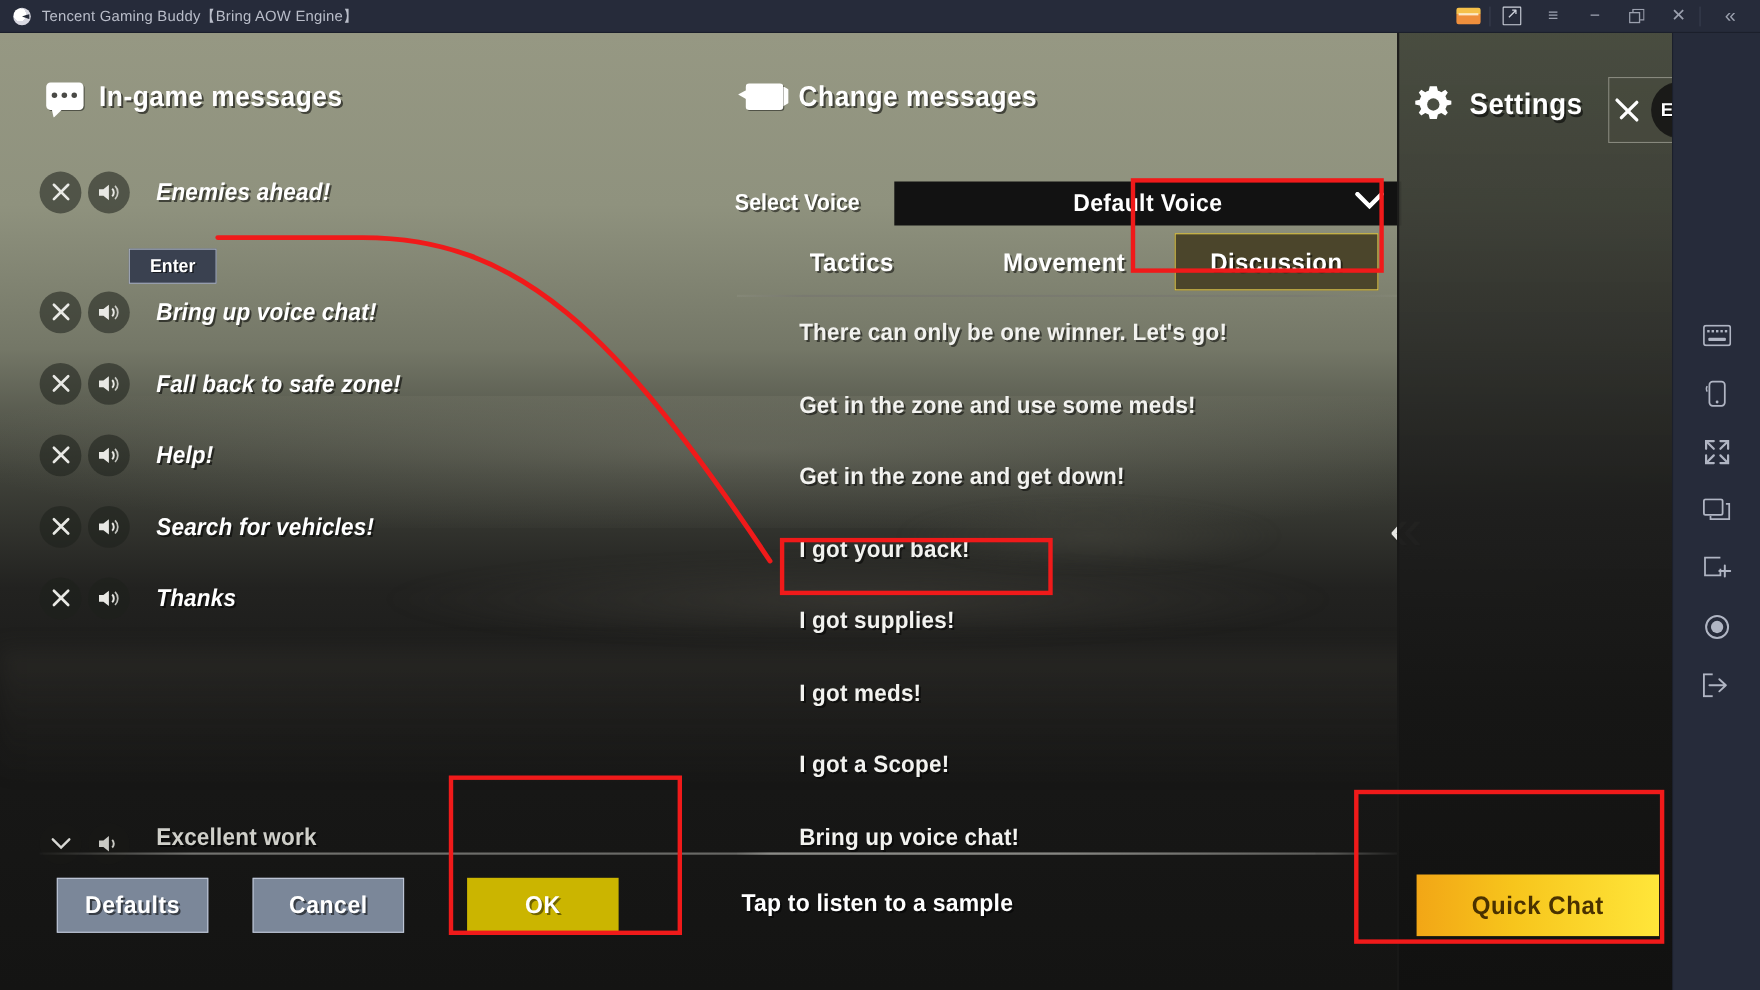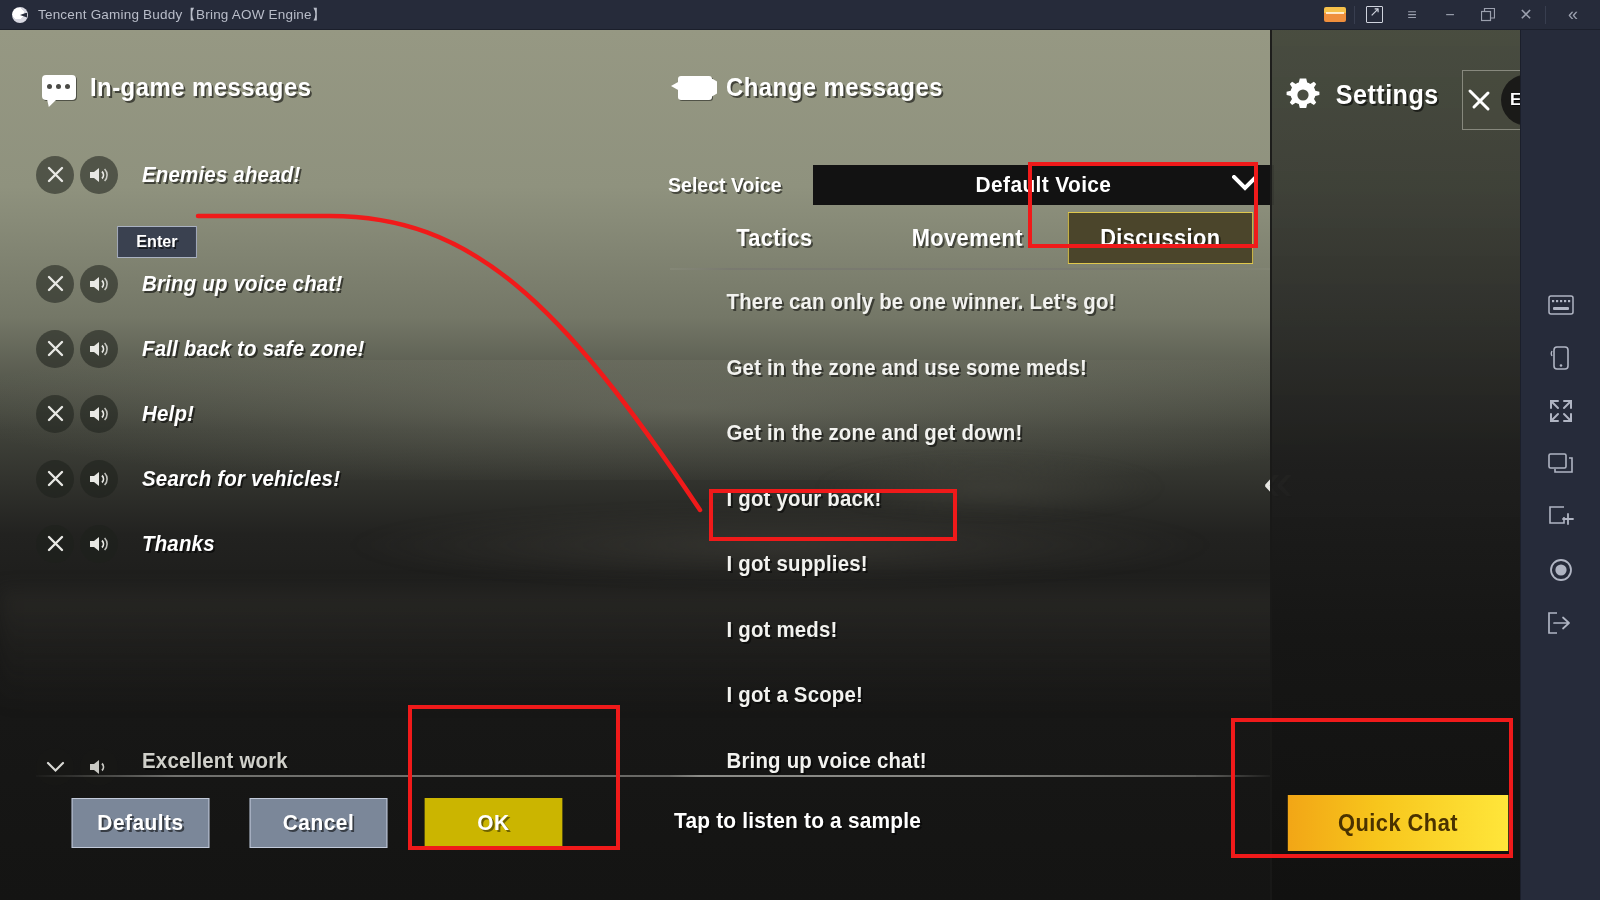--- a/index.html
+++ b/index.html
@@ -137,7 +137,7 @@
     position:absolute; left:36px; top:745px; width:1160px; height:2px;
     background:linear-gradient(to right, rgba(255,255,255,.02), rgba(190,190,185,.55) 12%, rgba(190,190,185,.45) 80%, rgba(255,255,255,.03));
   }
-  #left-buttons{ position:absolute; left:68px; top:768px; display:flex; gap:33px; }
+  #left-buttons{ position:absolute; left:48px; top:768px; display:flex; gap:33px; }
   .btn-grey{
     width:145px;height:50px;background:#7b8799;border:1.5px solid #c2cada;
     display:flex;align-items:center;justify-content:center;

